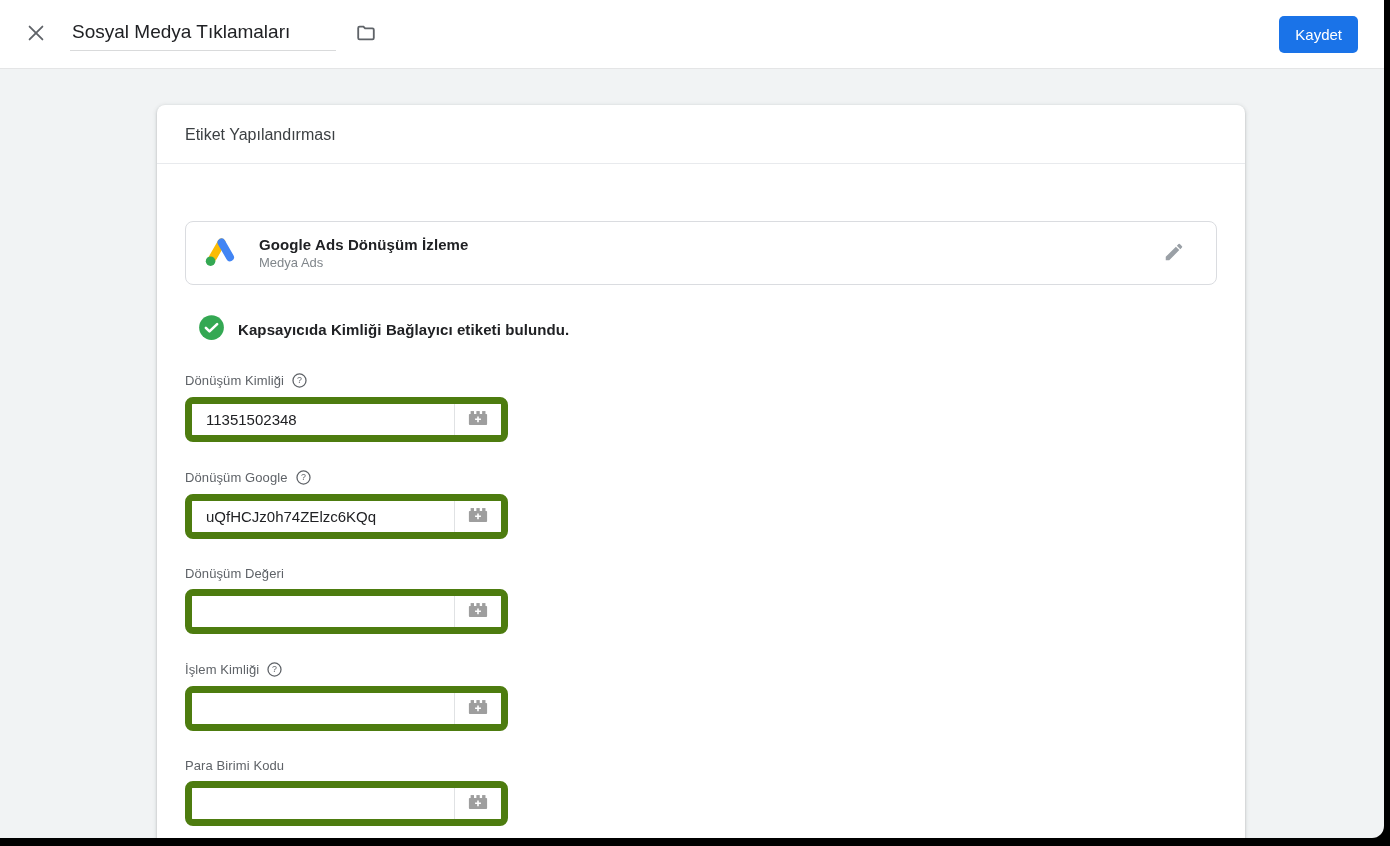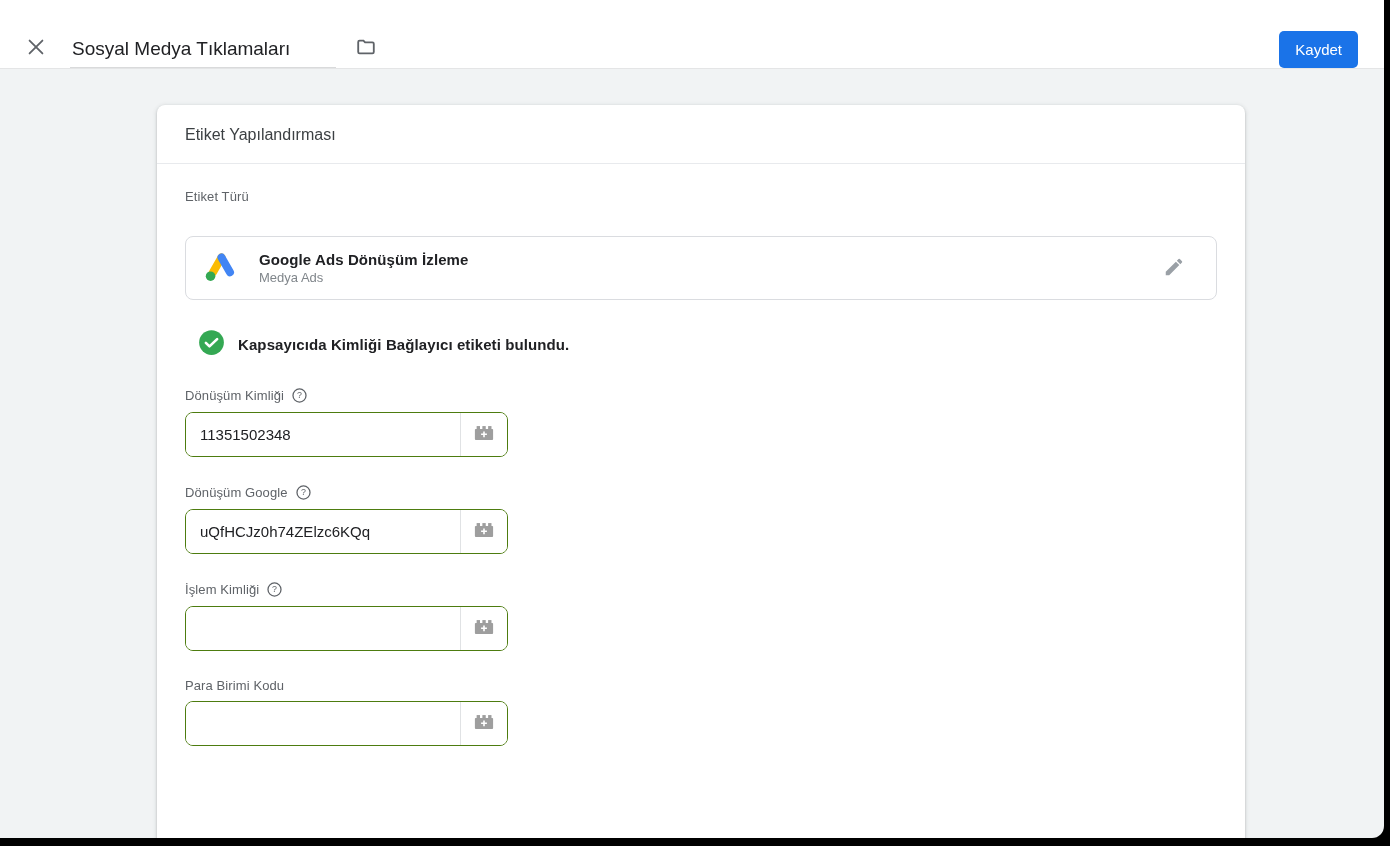--- a/index.html
+++ b/index.html
@@ -10,7 +10,7 @@
 
   
   .topbar { height:69px; background:#fff; border-bottom:1px solid #e4e5e6;
-            display:flex; align-items:flex-end; padding:0 26px 0 16px; }
+            display:flex; align-items:center; padding:0 26px 0 16px; }
   .icon-btn { width:40px; height:40px; border:none; background:transparent; display:flex;
               align-items:center; justify-content:center; cursor:pointer; border-radius:50%; }
   .title-wrap { margin-left:14px; }

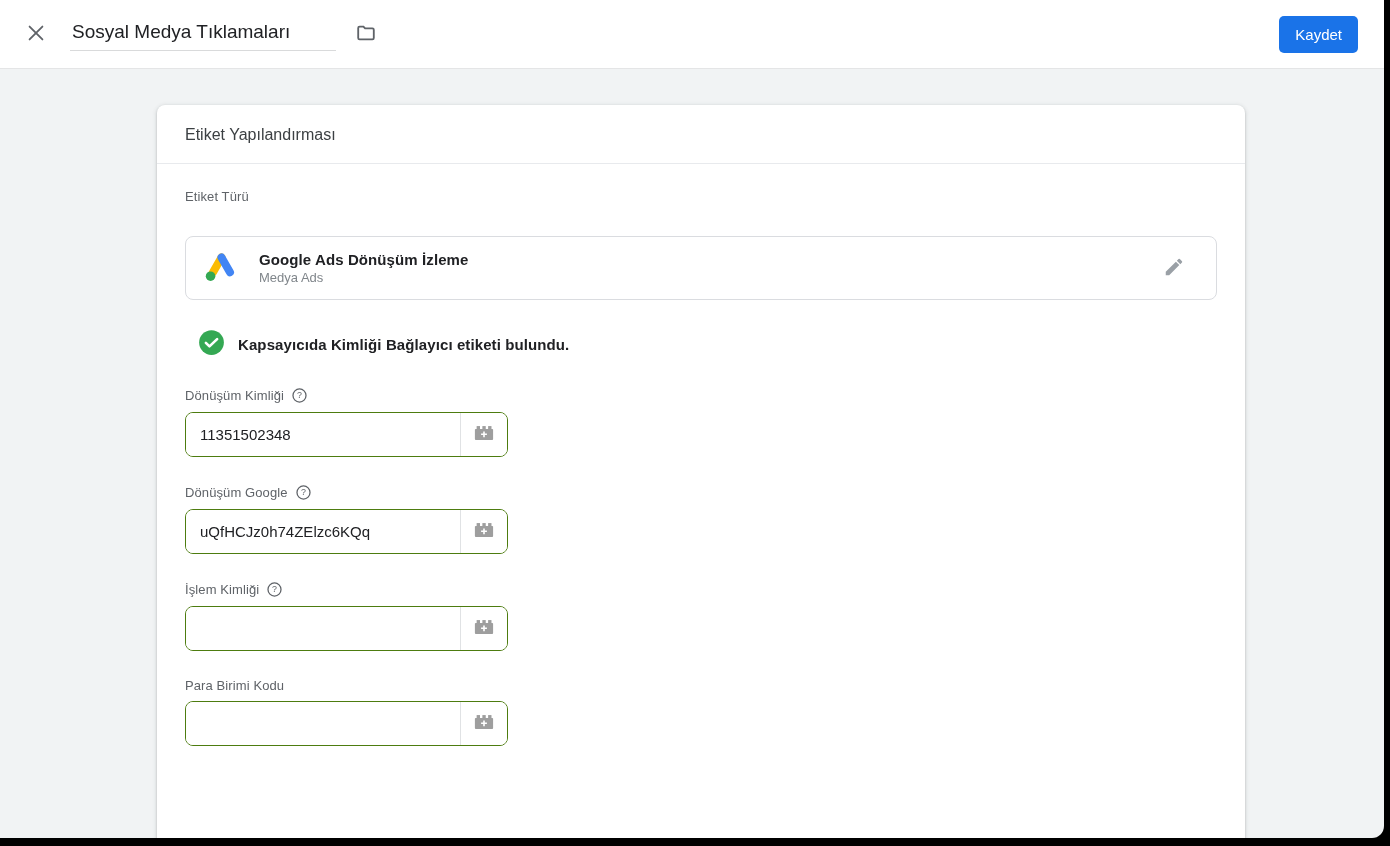--- a/index.html
+++ b/index.html
@@ -88,9 +88,6 @@
         <div class="card-header">Etiket Yapılandırması</div>
         <div class="card-body">
 
-          <div class="field-label">
-            <span>Etiket Türü</span>
-          </div>
 
           <div class="tagtype-box">
             <span>

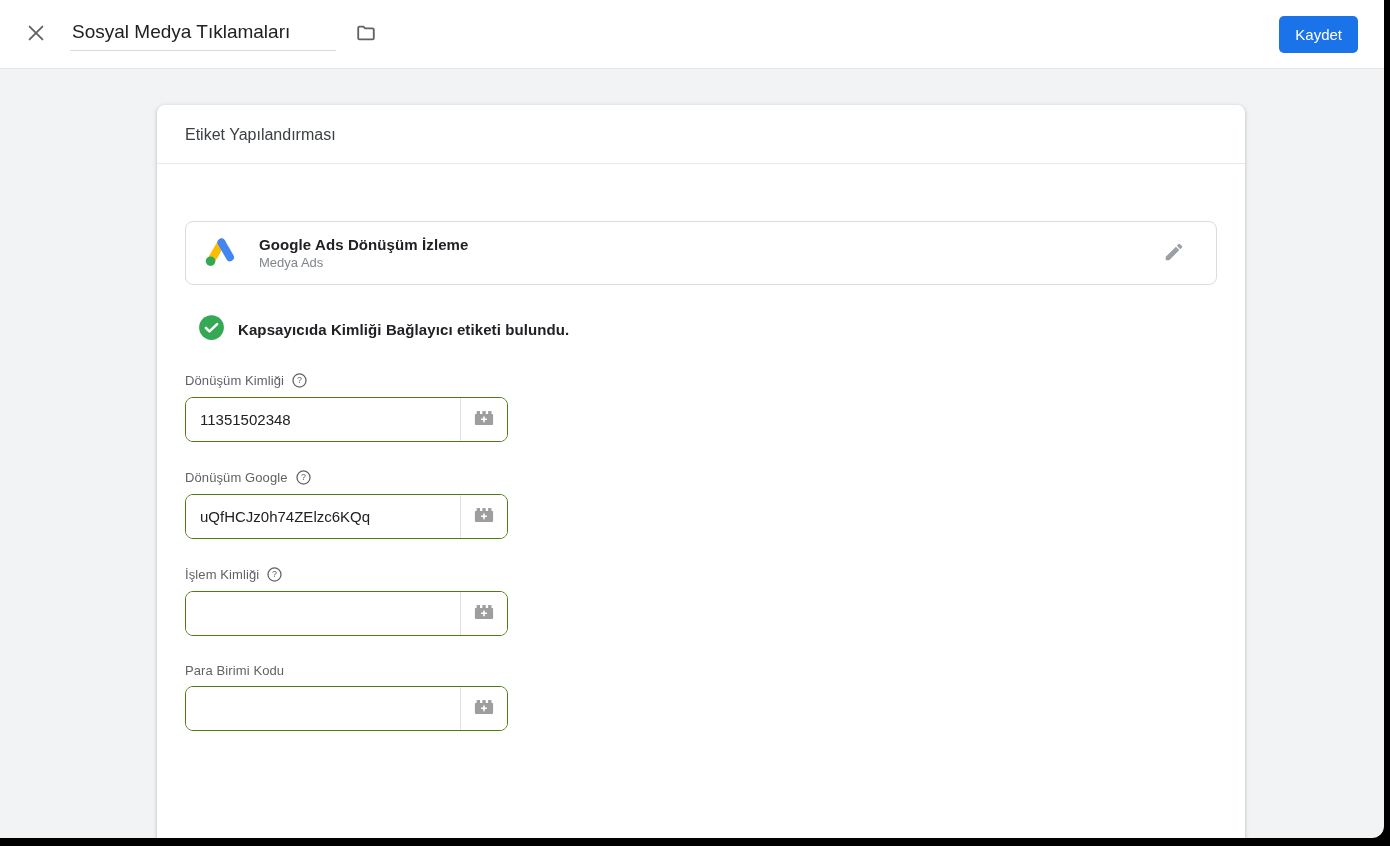--- a/index.html
+++ b/index.html
@@ -46,7 +46,7 @@
   .notice-text { font-size:15px; font-weight:bold; color:#202124; letter-spacing:.1px; }
 
   .field { margin-top:27px; }
-  .input-group { width:323px; height:45px; border:1px solid #4d7c0f; border-radius:8px;
+  .input-group { width:323px; height:45px; border:7px solid #4d7c0f; border-radius:8px;
                  display:flex; overflow:hidden; background:#fff; }
   .input-group input { flex:1; min-width:0; border:none; outline:none; padding:0 12px 0 14px;
                        font-family:"Liberation Sans",sans-serif; font-size:15px; color:#202124; }

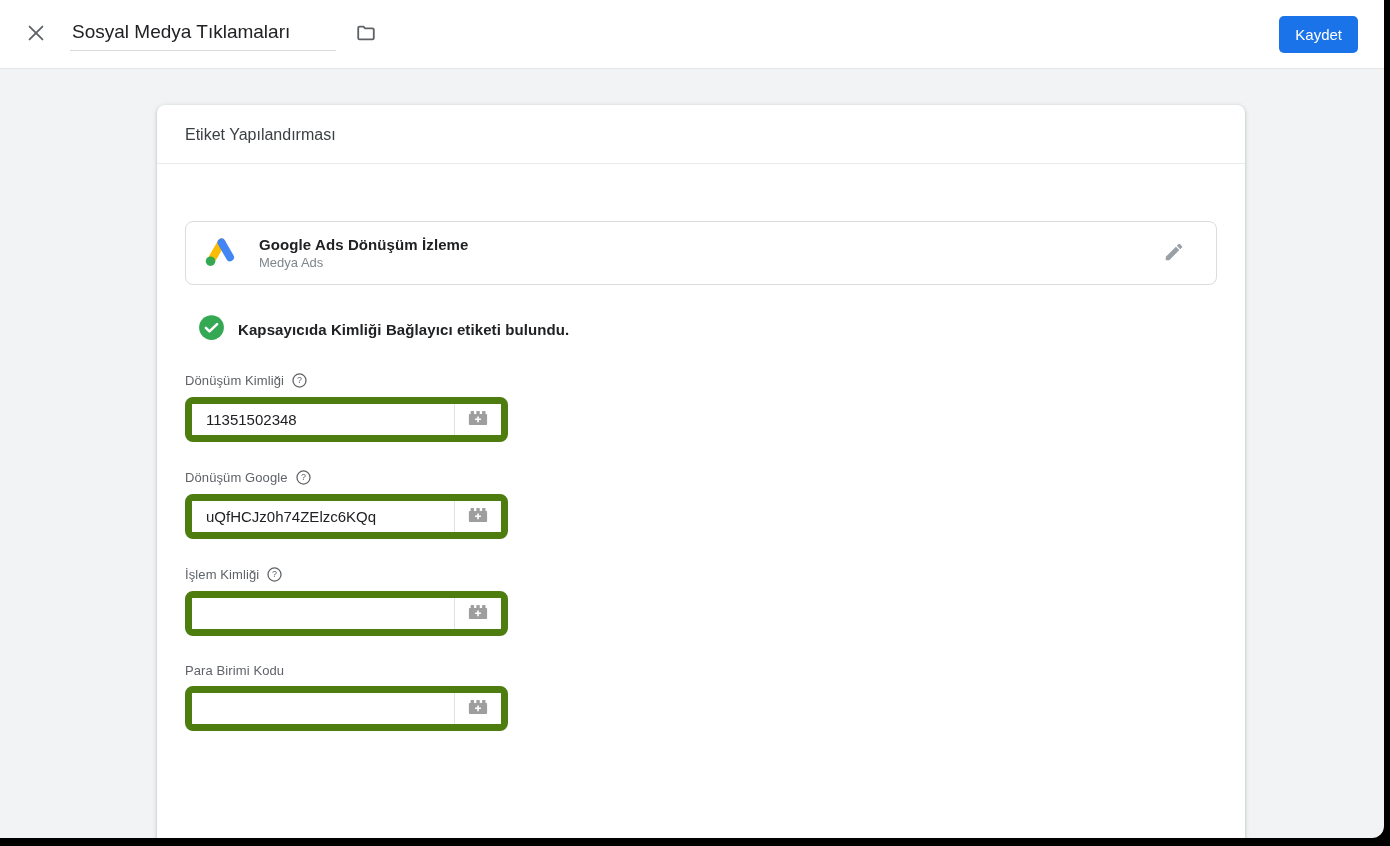--- a/index.html
+++ b/index.html
@@ -176,6 +176,27 @@
             </div>
           </div>
 
+          <div class="field">
+            <div class="field-label">
+              <span>Dönüşüm Değeri</span>
+            </div>
+            <div class="input-group">
+              <input type="text" value="" style="">
+              <button class="var-btn">
+                <span>
+                  <svg width="26" height="26" viewBox="0 0 24 24">
+                    <g fill="#9e9e9e">
+                        <rect x="5.2" y="5.6" width="3.1" height="3.4"></rect>
+                        <rect x="10.5" y="5.6" width="3.1" height="3.4"></rect>
+                        <rect x="15.8" y="5.6" width="3.1" height="3.4"></rect>
+                        <rect x="3.6" y="8.2" width="16.8" height="10.2" rx="0.8"></rect>
+                      </g>
+                    <path d="M12 10.5v5.4M9.3 13.2h5.4" stroke="#fff" stroke-width="1.5"></path>
+                  </svg>
+                </span>
+              </button>
+            </div>
+          </div>
 
           <div class="field">
             <div class="field-label">

